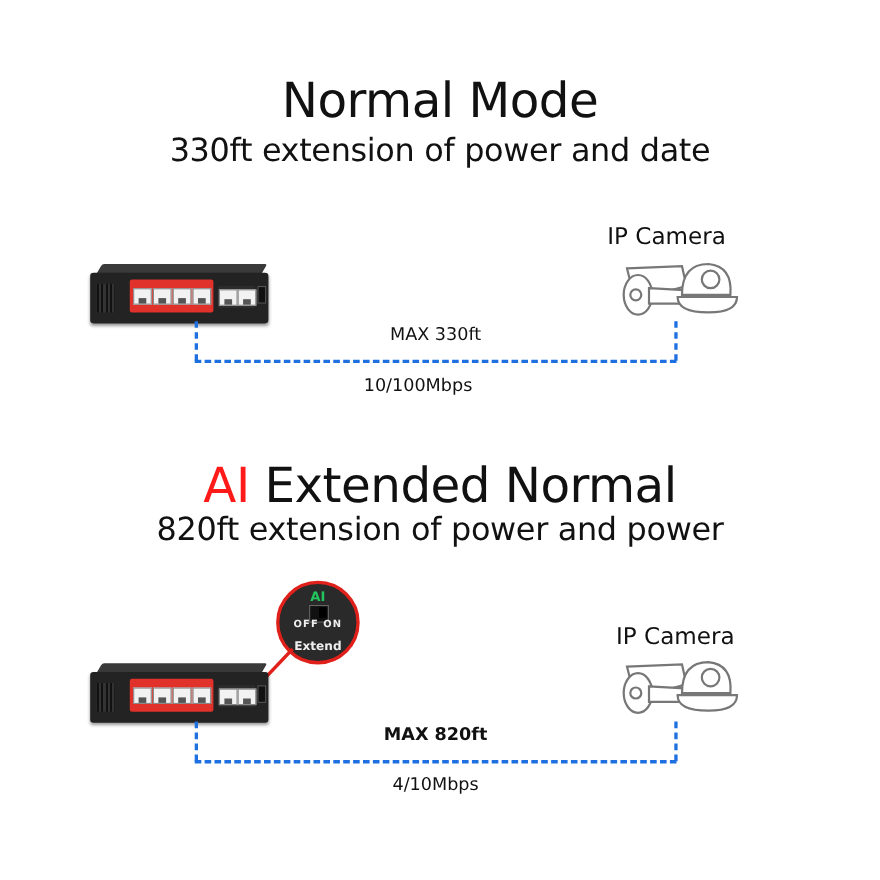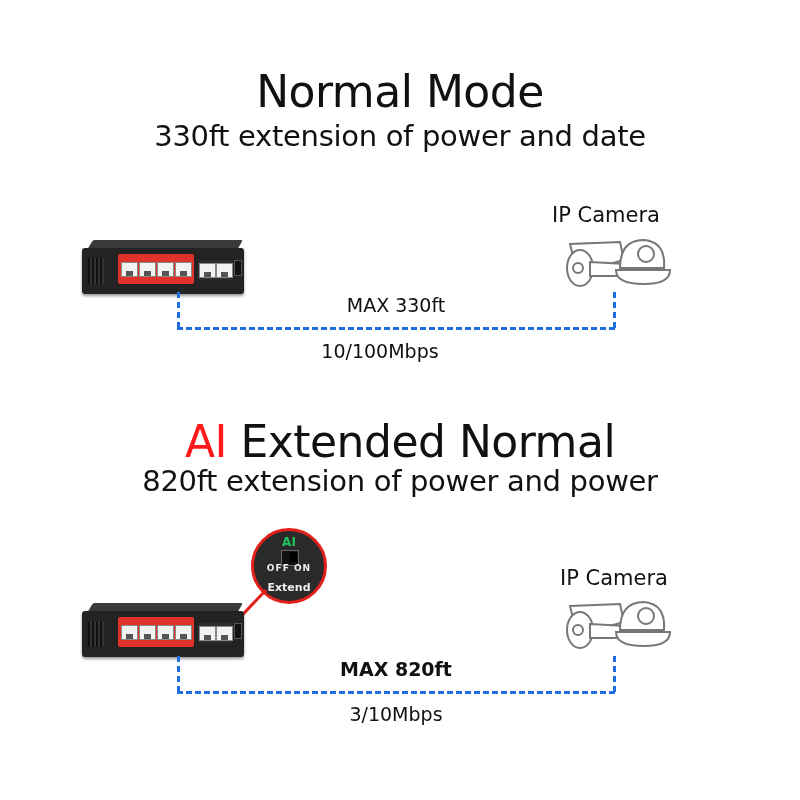--- a/index.html
+++ b/index.html
@@ -8,7 +8,7 @@
   .abs { position:absolute; }
   .title { left:0; width:800px; text-align:center; font-weight:normal; font-size:44px; letter-spacing:-0.5px; }
   .subtitle { left:0; width:800px; text-align:center; font-size:29px; letter-spacing:-0.3px; }
-  .label { text-align:center; font-size:19px; }
+  .label { text-align:center; font-size:16px; }
   .cam-label { font-size:21px; }
   .dash-h { border-top:3px dashed #1e6fe0; height:0; }
   .dash-v { border-left:3px dashed #1e6fe0; width:0; }

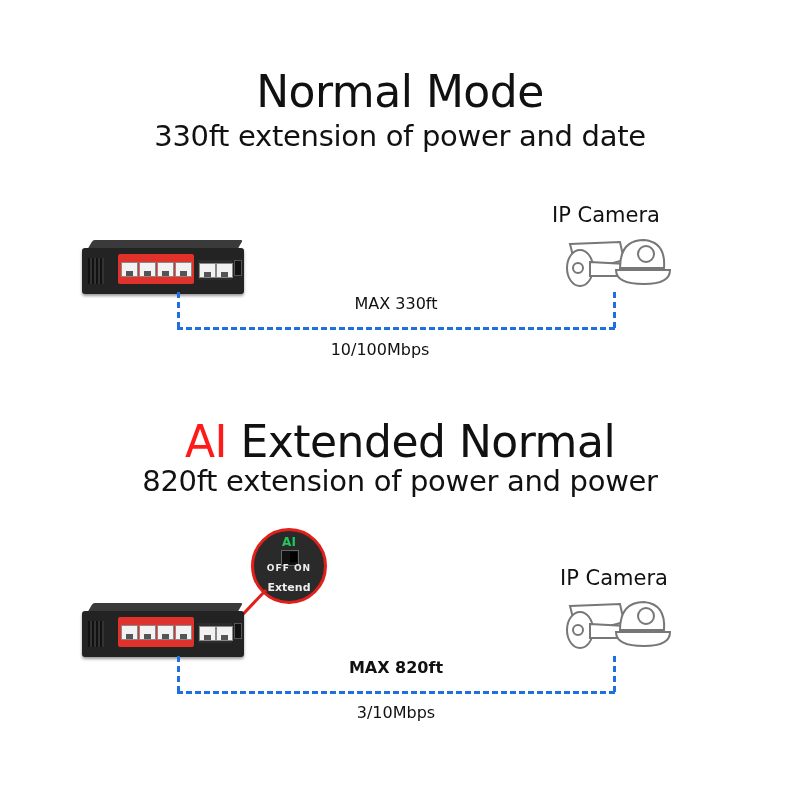--- a/index.html
+++ b/index.html
@@ -138,6 +138,6 @@
 <div class="abs dash-v" style="left:613px; top:656px; height:36px;"></div>
 
 <div class="abs label" style="left:177px; width:438px; top:658px;font-weight:bold;">MAX 820ft</div>
-<div class="abs label" style="left:177px; width:438px; top:703px;">3/10Mbps</div>
+<div class="abs label" style="left:177px; width:438px; top:703px;">4/10Mbps</div>
 
 </body></html>

